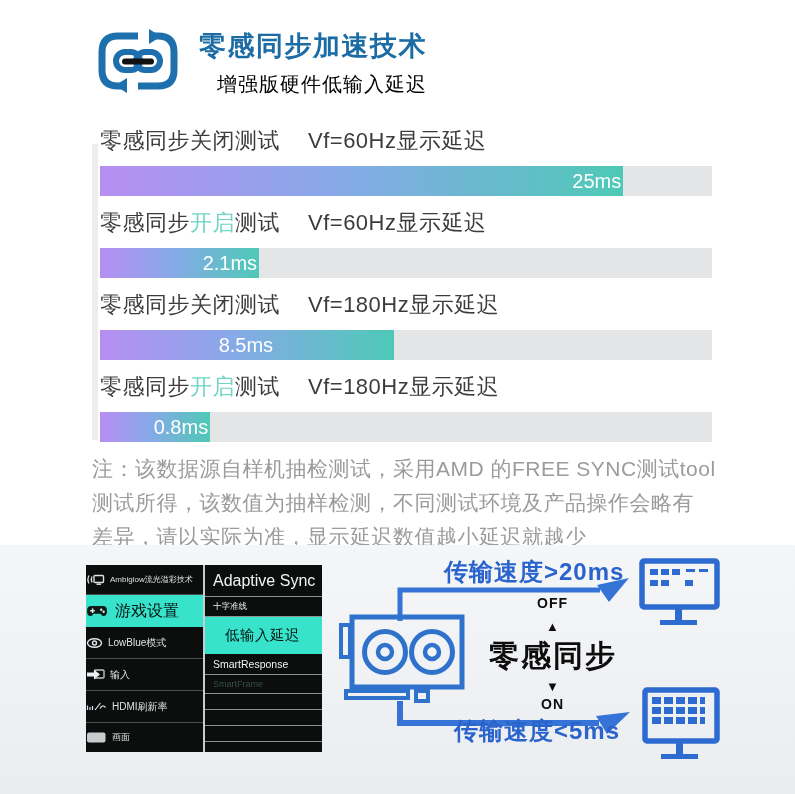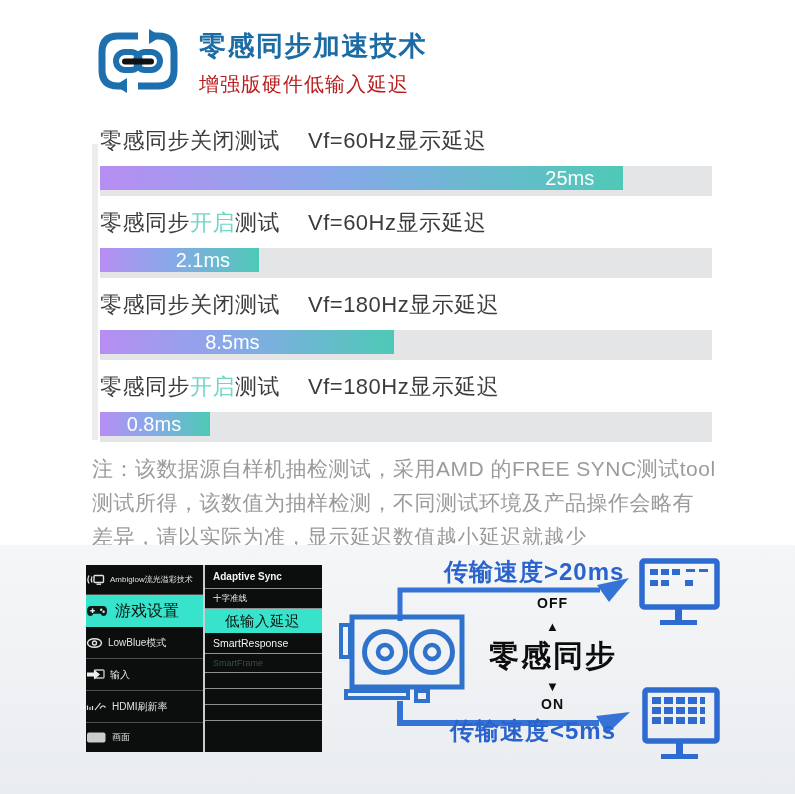--- a/index.html
+++ b/index.html
@@ -11,7 +11,7 @@
   
   .header { position:absolute; left:94px; top:28px; display:flex; align-items:center; gap:17px; }
   .title { font-size:27px; font-weight:bold; color:#1b6ba5; letter-spacing:1.5px; }
-  .subtitle { font-size:20px; color:#b91c1c; margin-top:7px; letter-spacing:1px; }
+  .subtitle { font-size:20px; color:#000000; margin-top:7px; letter-spacing:1px;text-align:right; }
   
   .tests { position:absolute; left:100px; top:126px; width:612px; }
   .tests::before { content:""; position:absolute; left:-8px; top:18px; height:296px; width:6px; background:#ededee; }

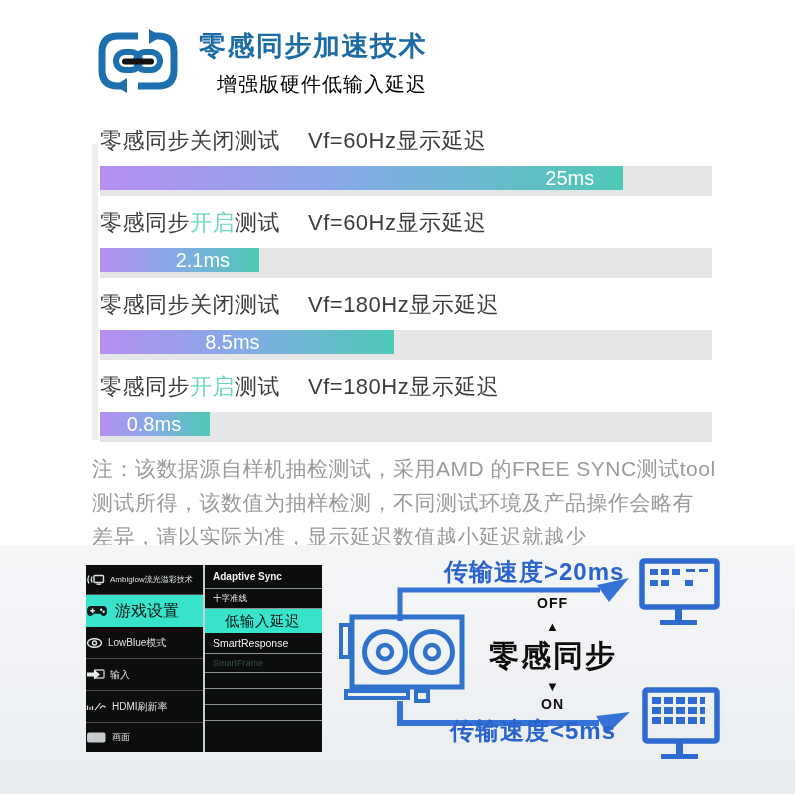--- a/index.html
+++ b/index.html
@@ -20,8 +20,8 @@
   .test-label .cond { margin-left:28px; }
   .state-on { color:#6fd6c4; }
   .track { width:612px; height:30px; background:#e4e5e6; }
-  .fill { height:24px; min-width:70px; background:linear-gradient(90deg,#b78ef2 0%,#87a9e8 45%,#4ec9b6 100%);
-          display:flex; align-items:center; justify-content:flex-end; padding-right:29px; }
+  .fill { height:30px; min-width:70px; background:linear-gradient(90deg,#b78ef2 0%,#87a9e8 45%,#4ec9b6 100%);
+          display:flex; align-items:center; justify-content:flex-end; padding-right:2px; }
   .val { color:#ffffff; font-size:20px; }
   
   .note { position:absolute; left:92px; top:452px; width:640px; font-size:21px; color:#9b9b9b; line-height:34px; letter-spacing:0.5px; }

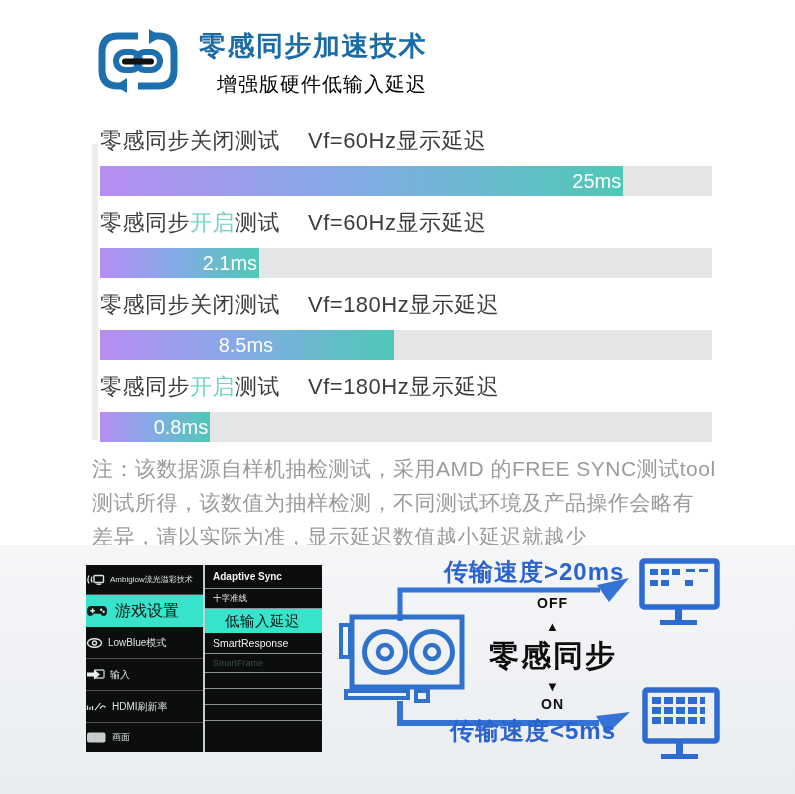--- a/index.html
+++ b/index.html
@@ -198,7 +198,7 @@
 
     </div>
     <div class="osd-right">
-      <div class="osd-ritem" style="height:24px; font-size:10px;font-weight:bold;">
+      <div class="osd-ritem" style="height:32px; font-size:16px;">
           <span>Adaptive Sync</span>
         </div>
       <div class="osd-ritem" style="height:20px; font-size:8.5px;">

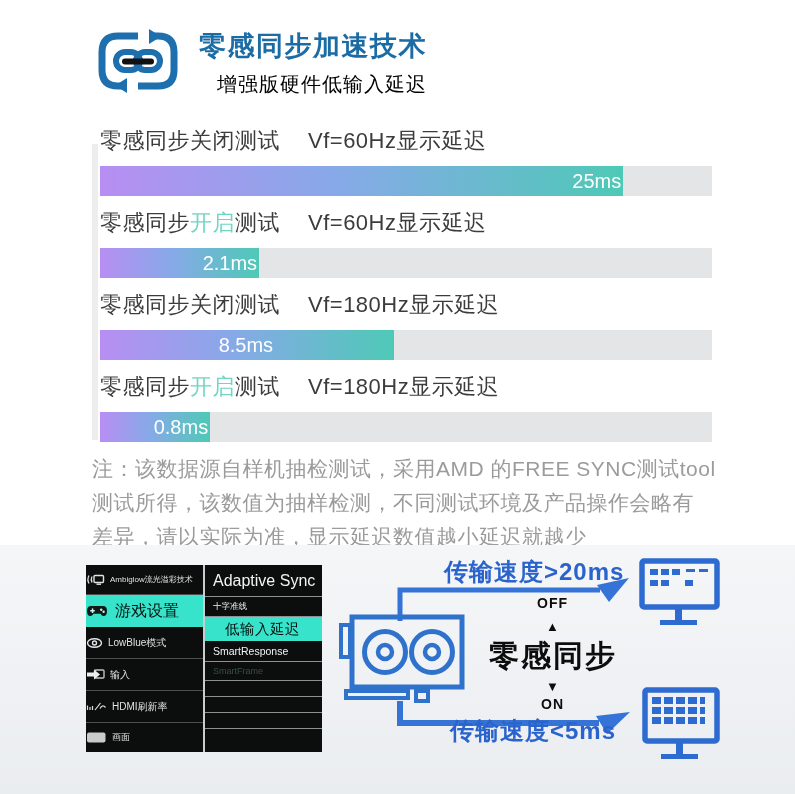--- a/index.html
+++ b/index.html
@@ -42,7 +42,7 @@
   .osd-ritem.sel { background:#38e3cb; color:#05110e; font-size:14.5px; border-bottom:none; letter-spacing:0.5px; }
   .osd-ritem.dim { color:#36504b; filter:blur(0.7px); }
   
-  .speed-label { position:absolute; color:#2b63cc; font-size:24px; font-weight:bold; text-align:left; letter-spacing:1px; white-space:nowrap; }
+  .speed-label { position:absolute; color:#2b63cc; font-size:24px; font-weight:bold; text-align:right; letter-spacing:1px; white-space:nowrap; }
   .switch-label { position:absolute; width:165px; text-align:center; font-size:14px; font-weight:800; color:#0d0d0d; letter-spacing:1px; }
   .tri { position:absolute; width:165px; text-align:center; font-size:13px; color:#0d0d0d; }
   .center-title { position:absolute; width:190px; text-align:center; font-size:30px; font-weight:800; color:#0d0d0d; letter-spacing:2px; }

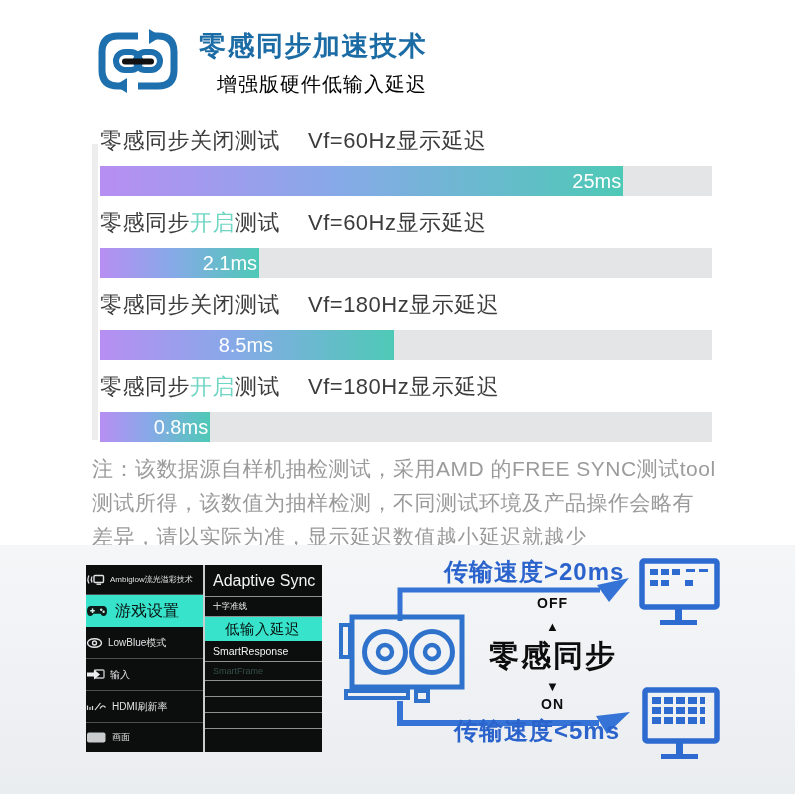--- a/index.html
+++ b/index.html
@@ -204,7 +204,7 @@
       <div class="osd-ritem" style="height:20px; font-size:8.5px;">
           <span>十字准线</span>
         </div>
-      <div class="osd-ritem sel" style="height:24px;padding-left:20px;">
+      <div class="osd-ritem sel" style="height:37px;padding-left:20px;">
           <span>低输入延迟</span>
         </div>
       <div class="osd-ritem" style="height:21px; font-size:10.5px;">

